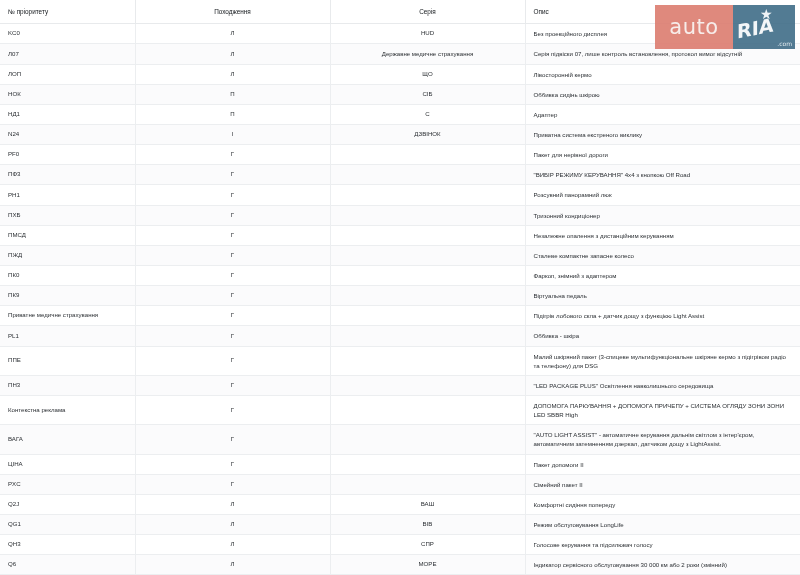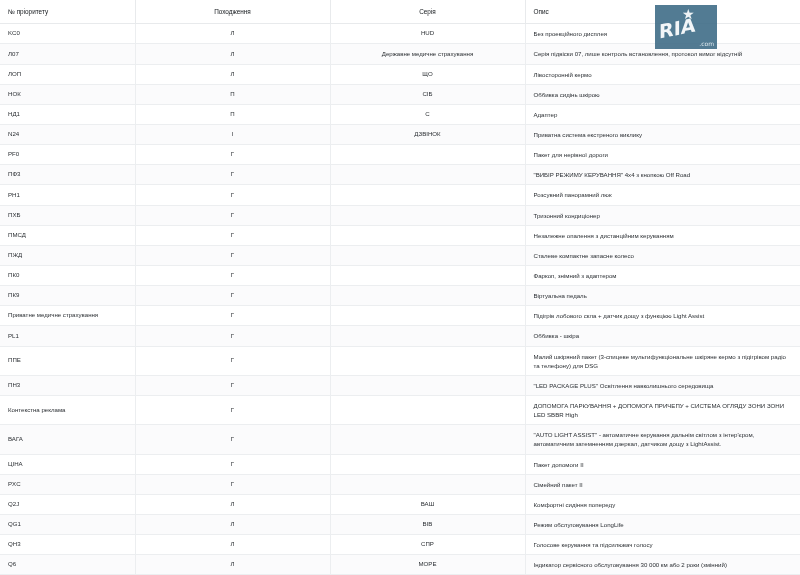--- a/index.html
+++ b/index.html
@@ -307,6 +307,9 @@
   </table>
 
   <div class="watermark">
+    <div class="wm-auto">
+      <span>auto</span>
+    </div>
     <div class="wm-ria">
       <div class="wm-star">★</div>
       <div class="wm-ria-txt">RIA</div>

